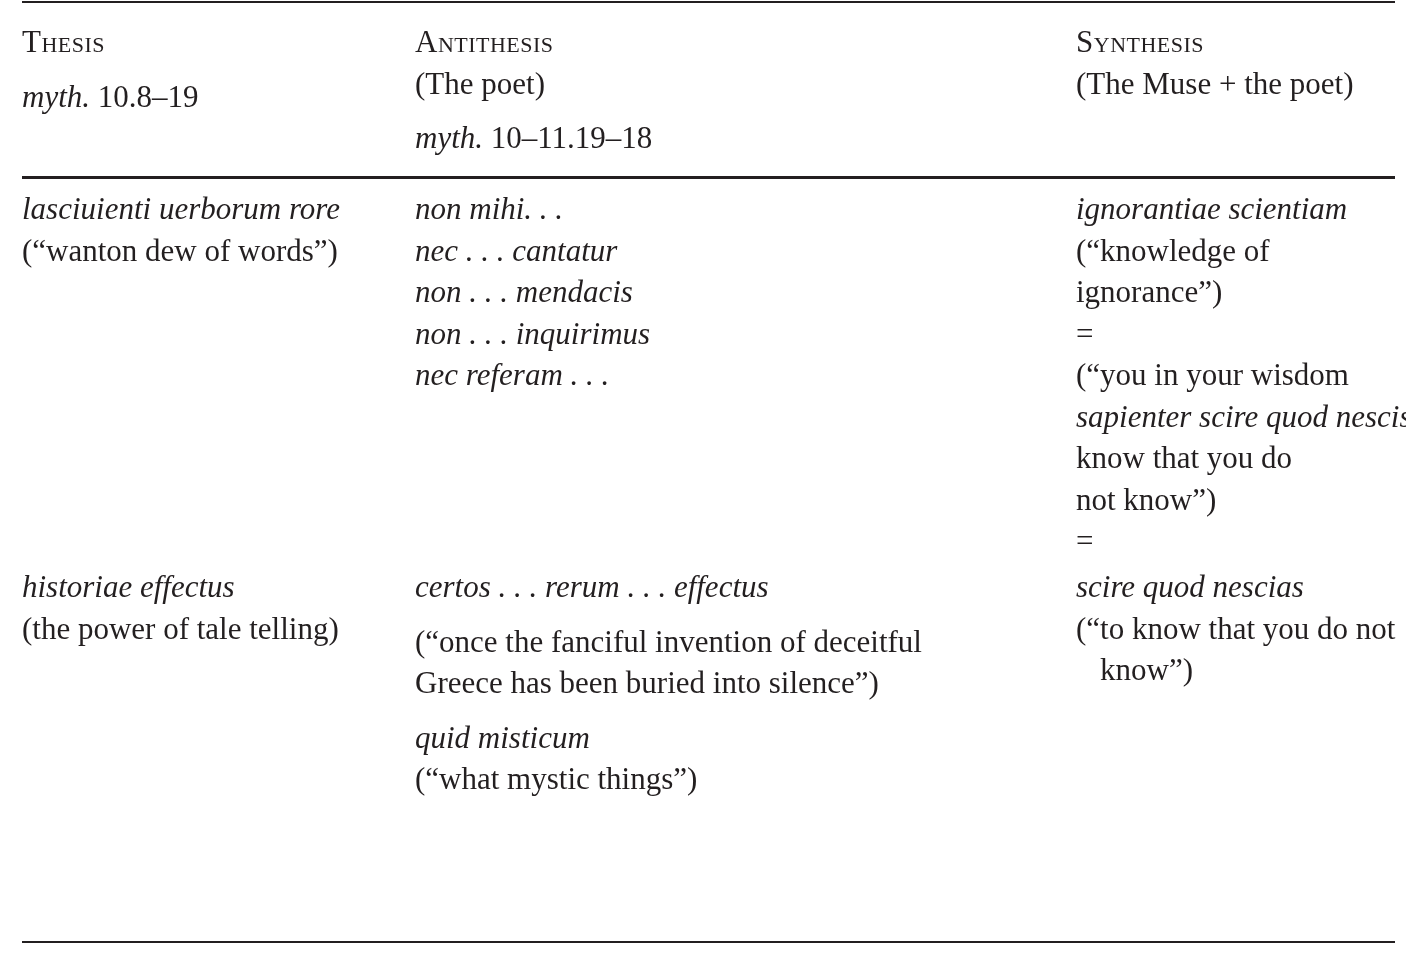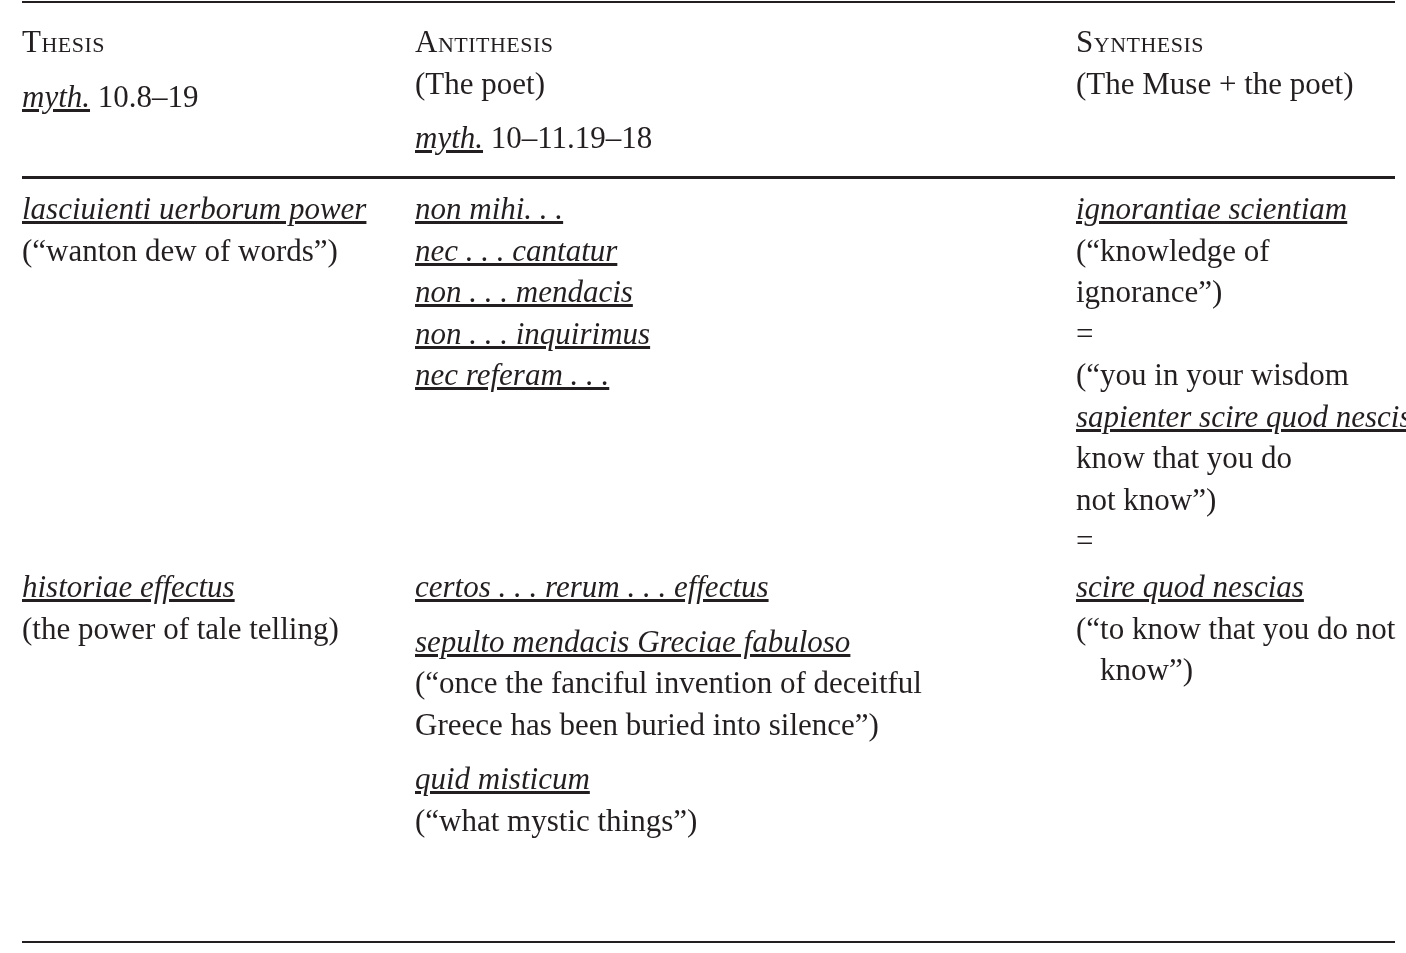--- a/index.html
+++ b/index.html
@@ -37,7 +37,7 @@
     .head-block { top: 21px; }
     .smallcaps { font-variant: small-caps; letter-spacing: 0.5px; }
     .ref { margin-top: 13px; }
-    .it { font-style: italic; text-decoration: underline; }
+    .it { font-style: italic; }
 
     .line { display: block; white-space: nowrap; }
     .hang { padding-left: 24px; }

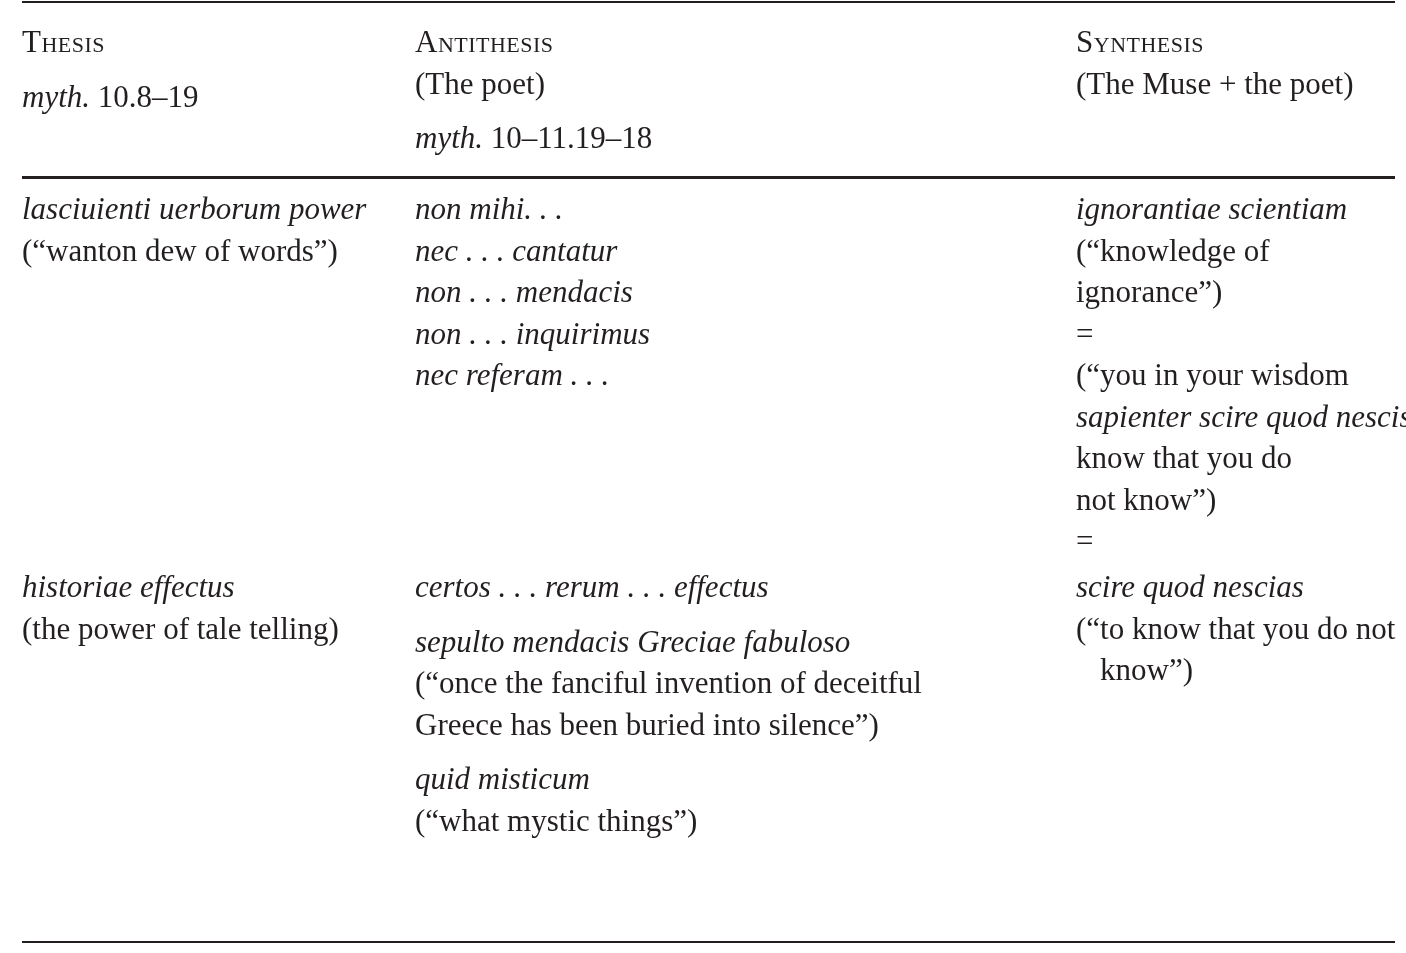--- a/index.html
+++ b/index.html
@@ -72,7 +72,7 @@
   <div class="rule rule-mid"></div>
 
   <div class="col c1 row1">
-    <span class="line it">lasciuienti uerborum power</span>
+    <span class="line it">lasciuienti uerborum rore</span>
     <span class="line">(“wanton dew of words”)</span>
   </div>
 

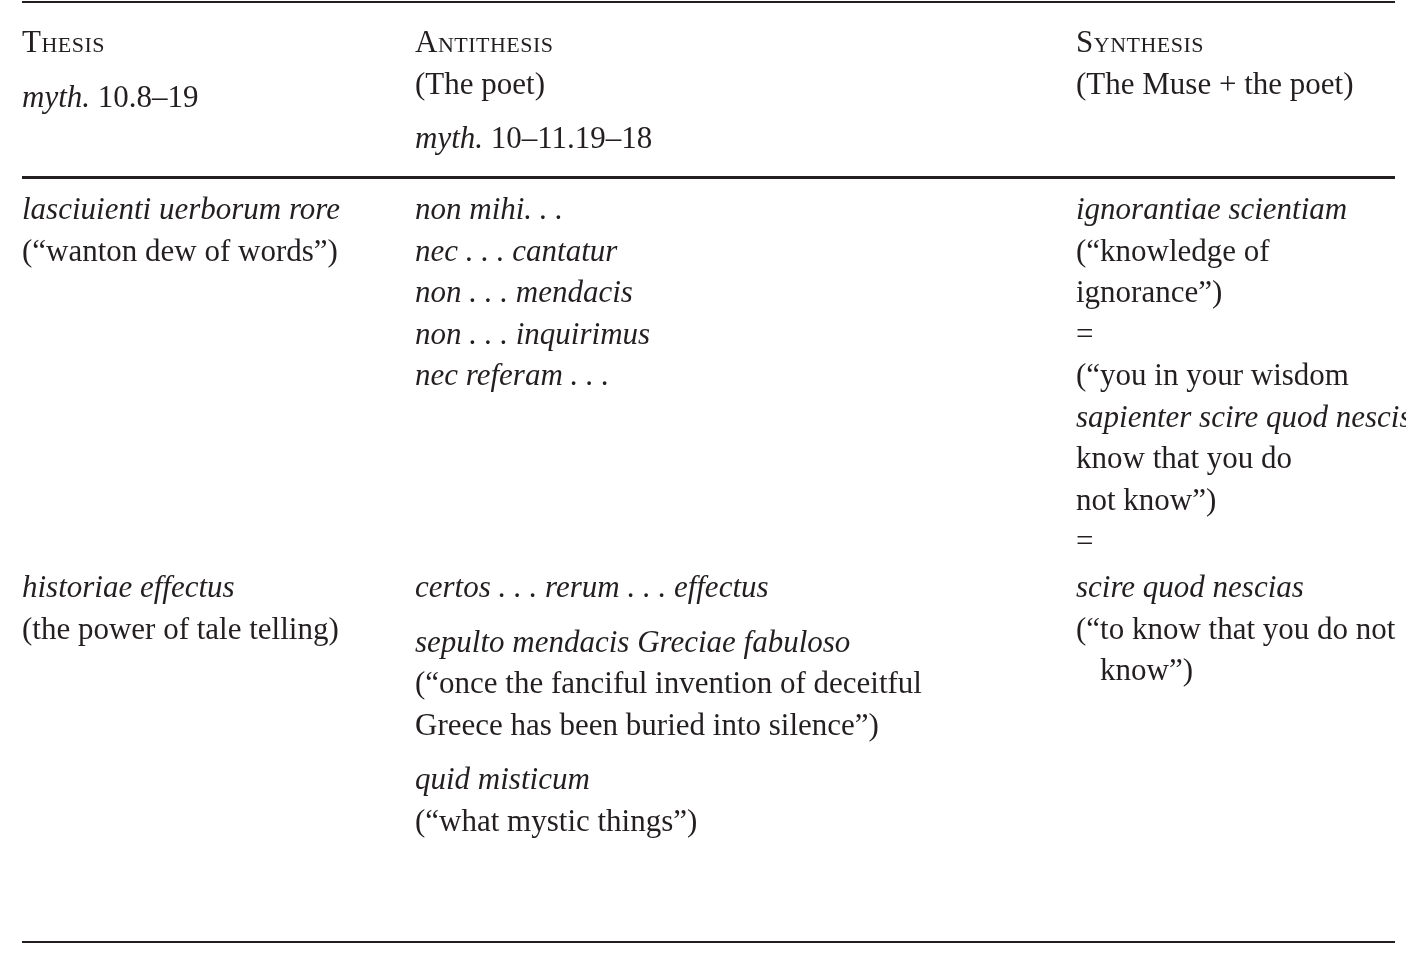--- a/index.html
+++ b/index.html
@@ -104,7 +104,6 @@
   <div class="col c2 row2">
     <span class="line it">certos . . . rerum . . . effectus</span>
     <div class="gap"></div>
-    <span class="line it">sepulto mendacis Greciae fabuloso</span>
     <span class="line">(“once the fanciful invention of deceitful</span>
     <span class="line">Greece has been buried into silence”)</span>
     <div class="gap"></div>

